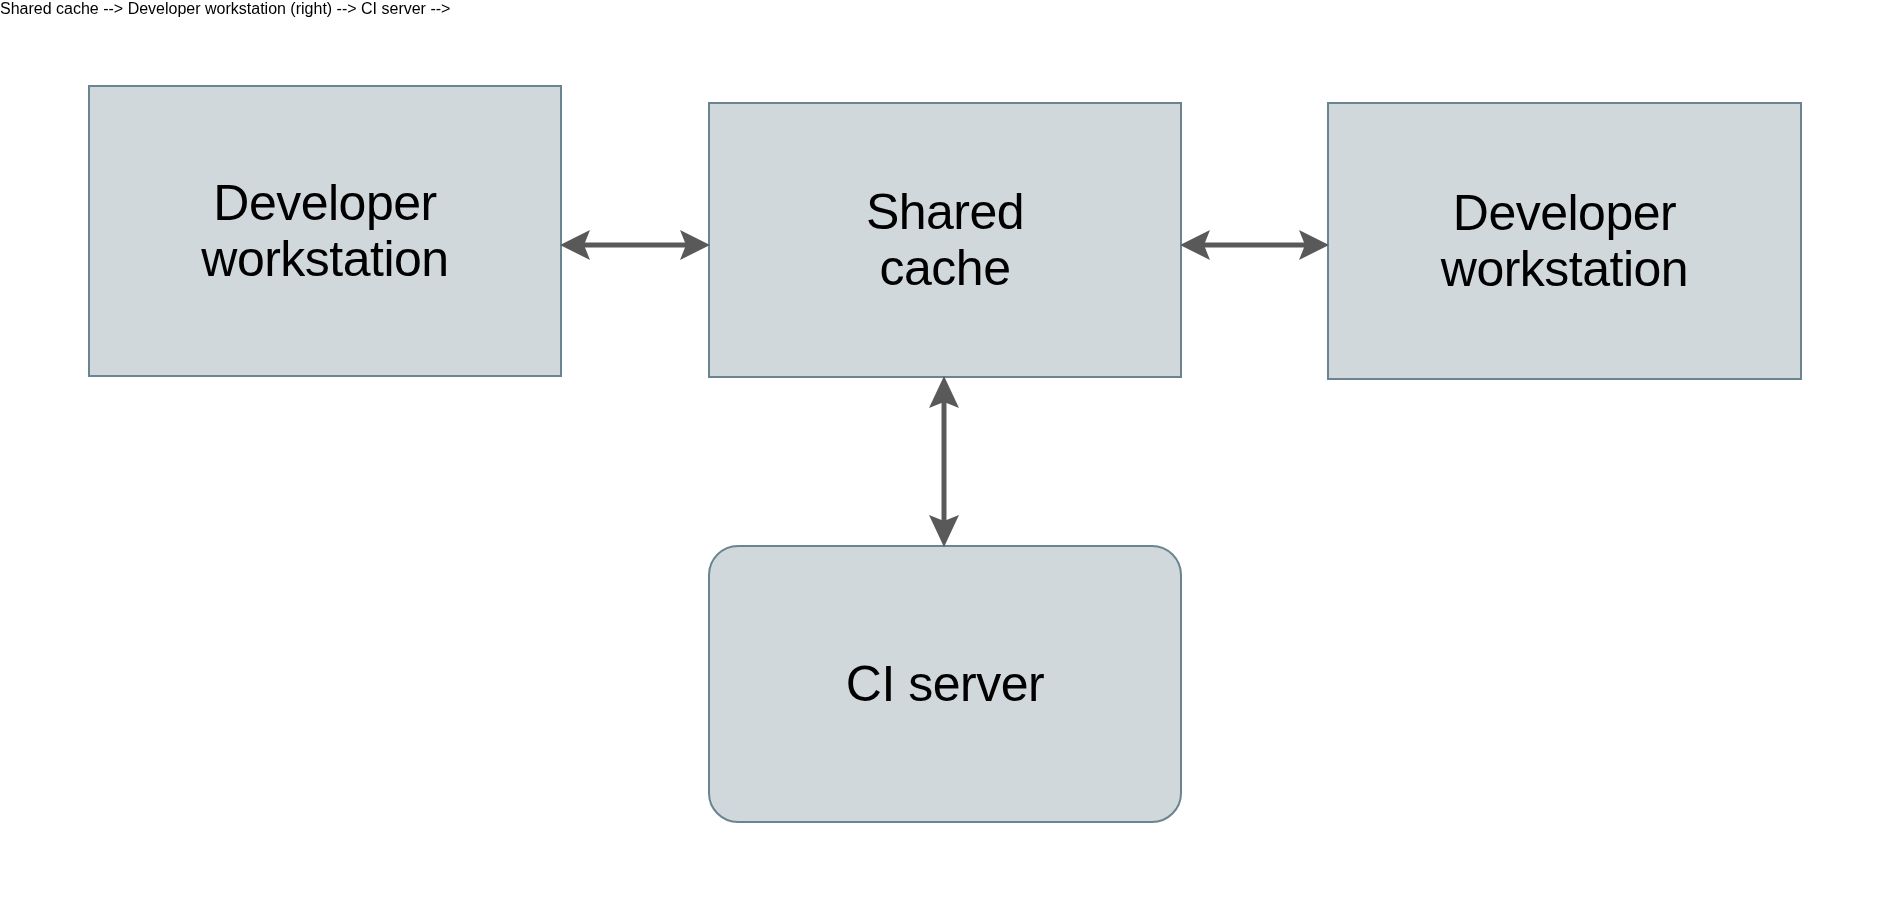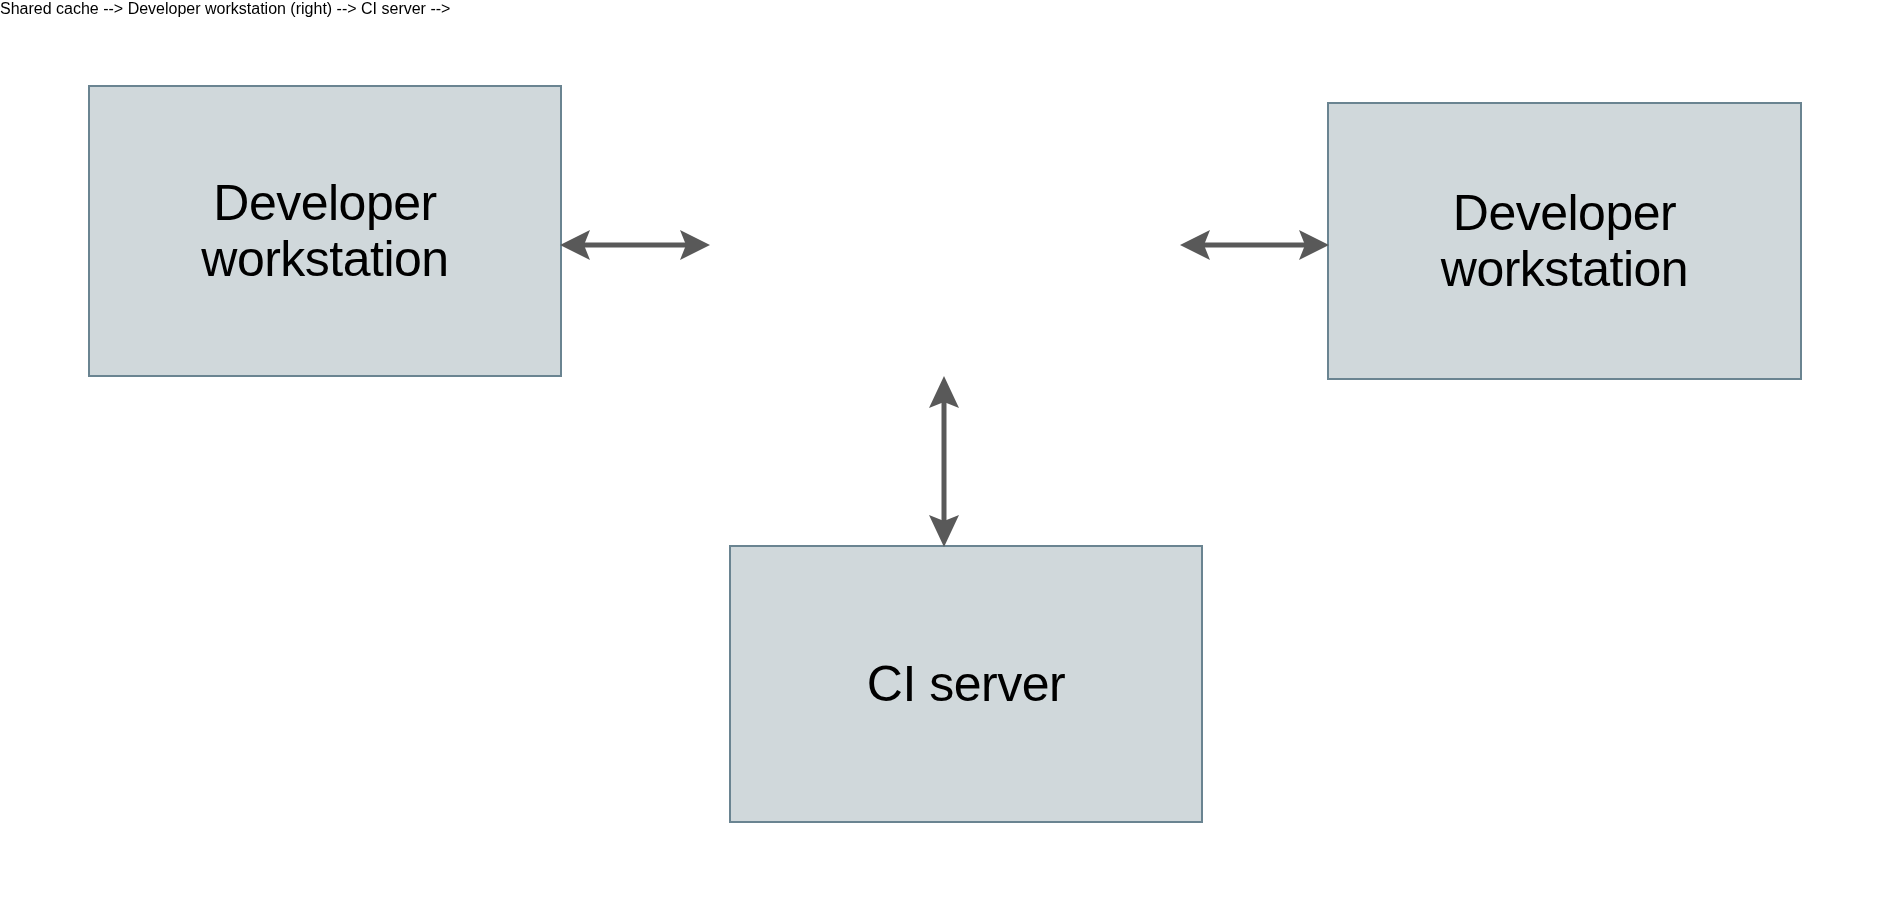--- a/index.html
+++ b/index.html
@@ -74,6 +74,10 @@
 workstation</span>
   </div>
 
+  <div class="node" id="node-cache" style="left: 708px; top: 102px; width: 474px; height: 276px; background: rgb(208, 216, 219); border-color: rgb(106, 132, 145);">
+    <span class="node-label" style="color: rgb(0, 0, 0);">Shared
+cache</span>
+  </div>
 
   <div class="node" id="node-dev-right" style="left: 1327px; top: 102px; width: 475px; height: 278px; background: rgb(208, 216, 219); border-color: rgb(106, 132, 145);">
     <span class="node-label" style="color: rgb(0, 0, 0);">Developer

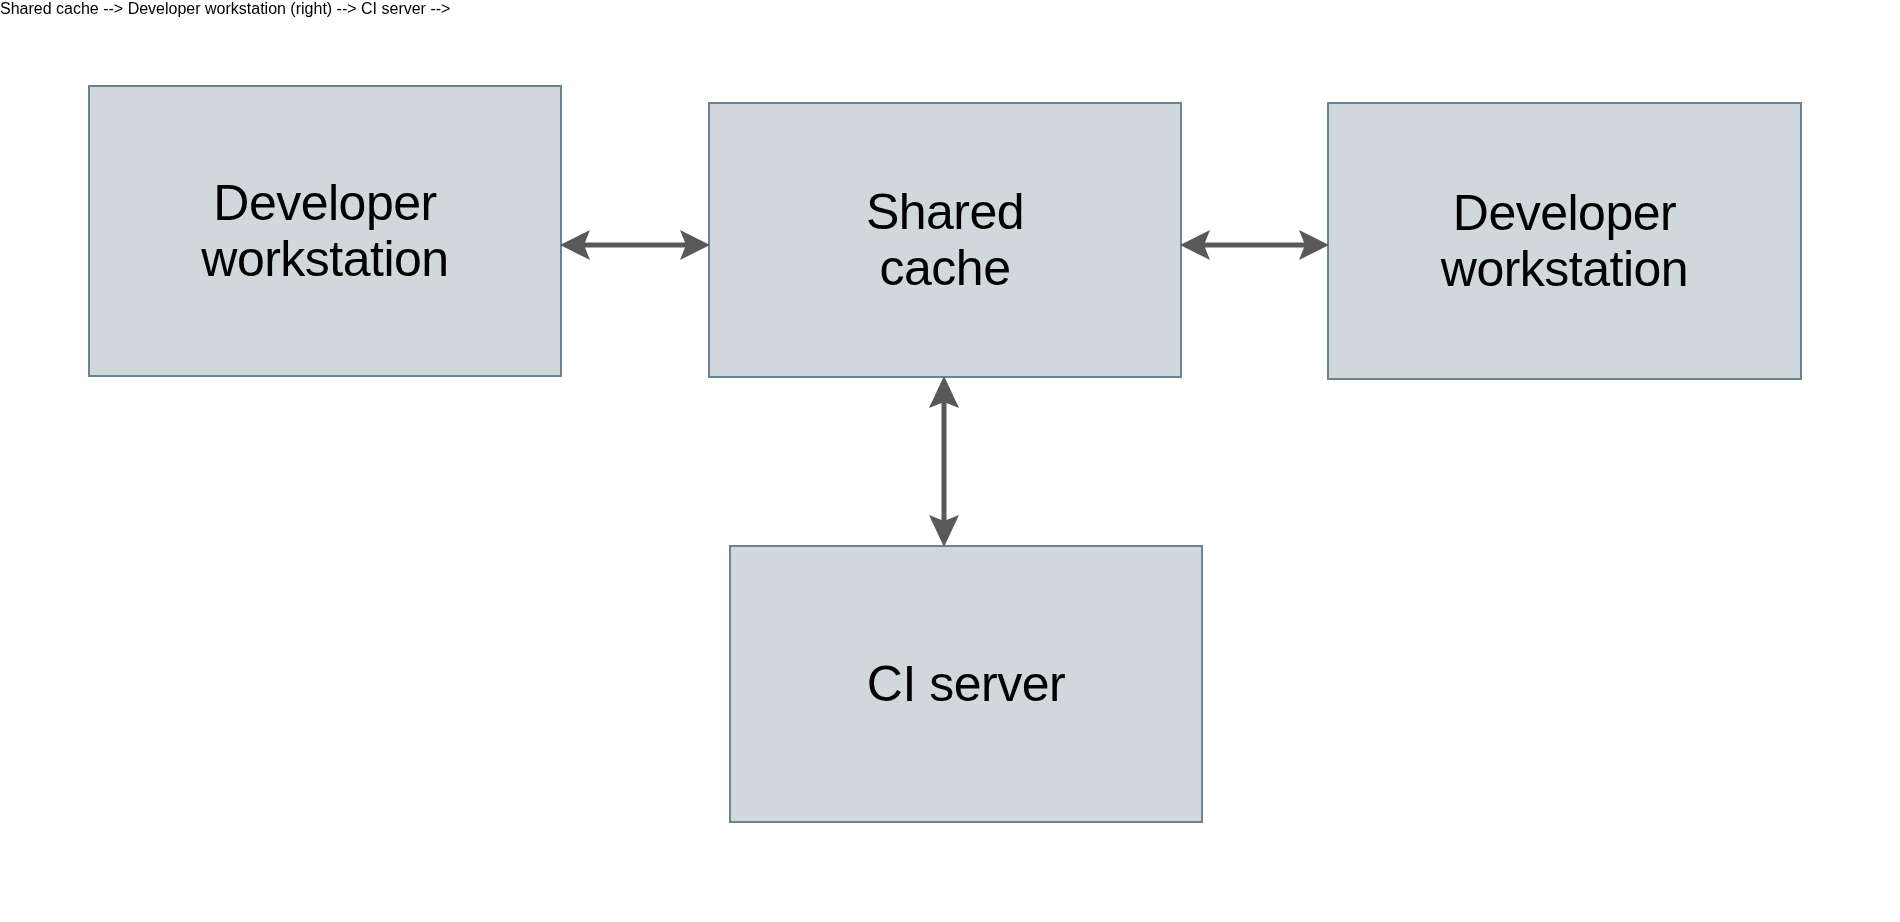--- a/index.html
+++ b/index.html
@@ -84,7 +84,7 @@
 workstation</span>
   </div>
 
-  <div class="node" id="node-ci" style="left: 729px; top: 545px; width: 474px; height: 278px; background: rgb(208, 216, 219); border-color: rgb(106, 132, 145);">
+  <div class="node" id="node-ci" style="left: 708px; top: 545px; width: 474px; height: 278px; background: rgb(208, 216, 219); border-color: rgb(106, 132, 145); border-radius: 30px;">
     <span class="node-label" style="color: rgb(0, 0, 0);">CI server</span>
   </div>
 

